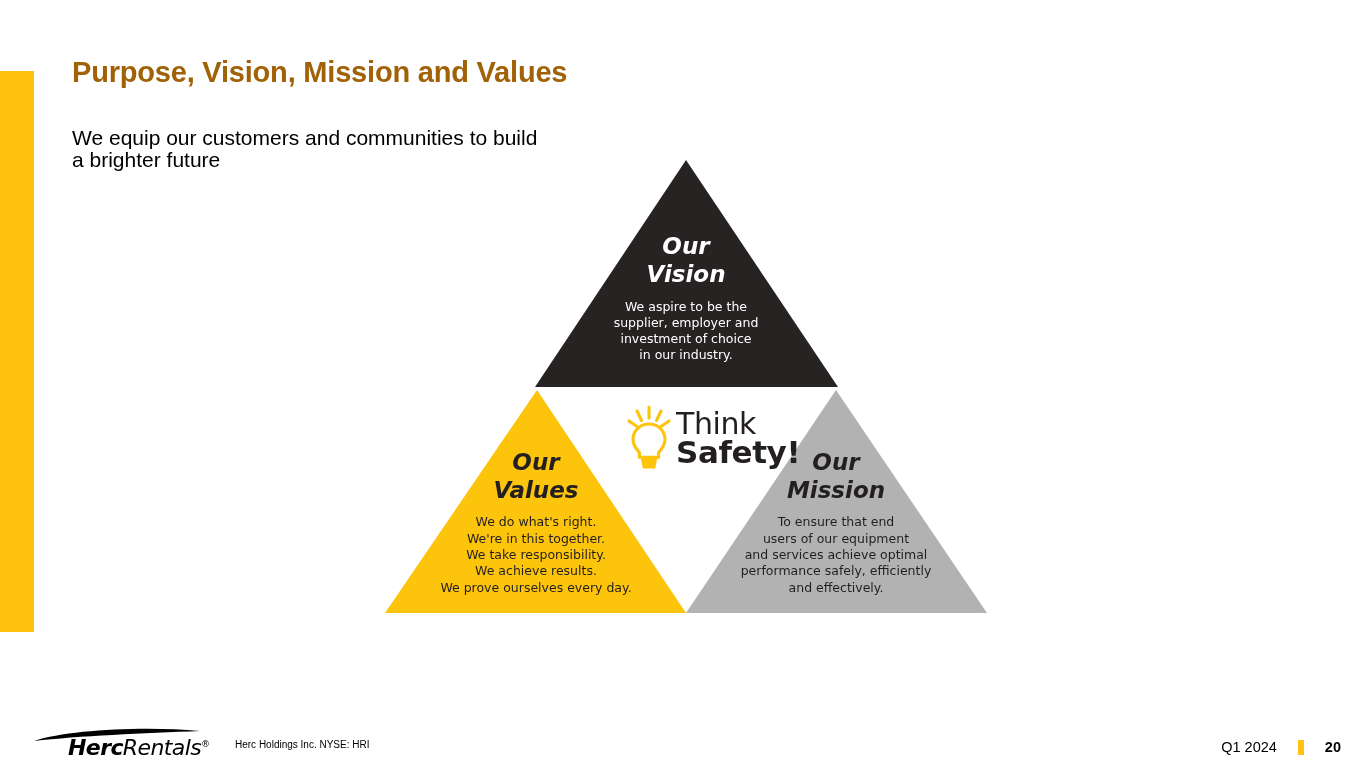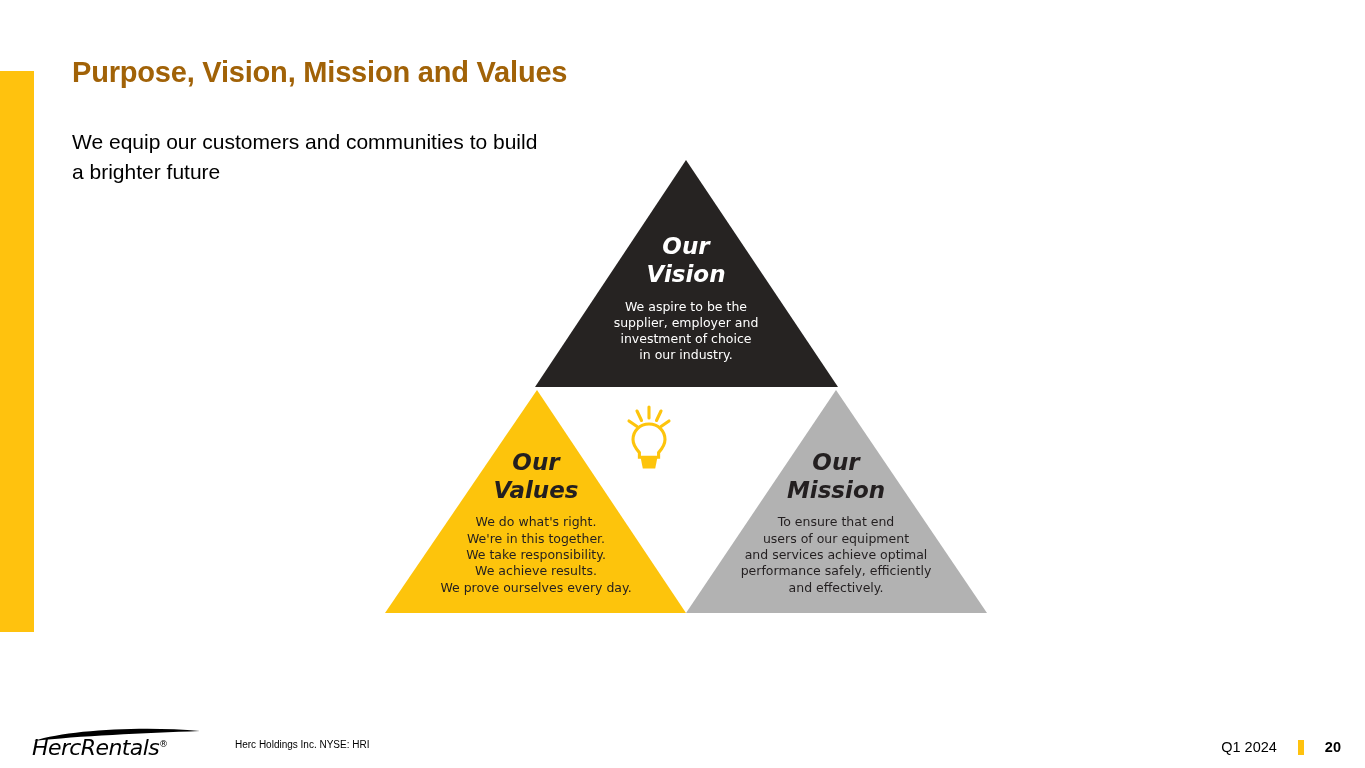--- a/index.html
+++ b/index.html
@@ -42,7 +42,7 @@
     left: 72px;
     top: 127px;
     font-size: 21px;
-    line-height: 30px;
+    line-height: 22px;
     color: #000;
     width: 470px;
   }

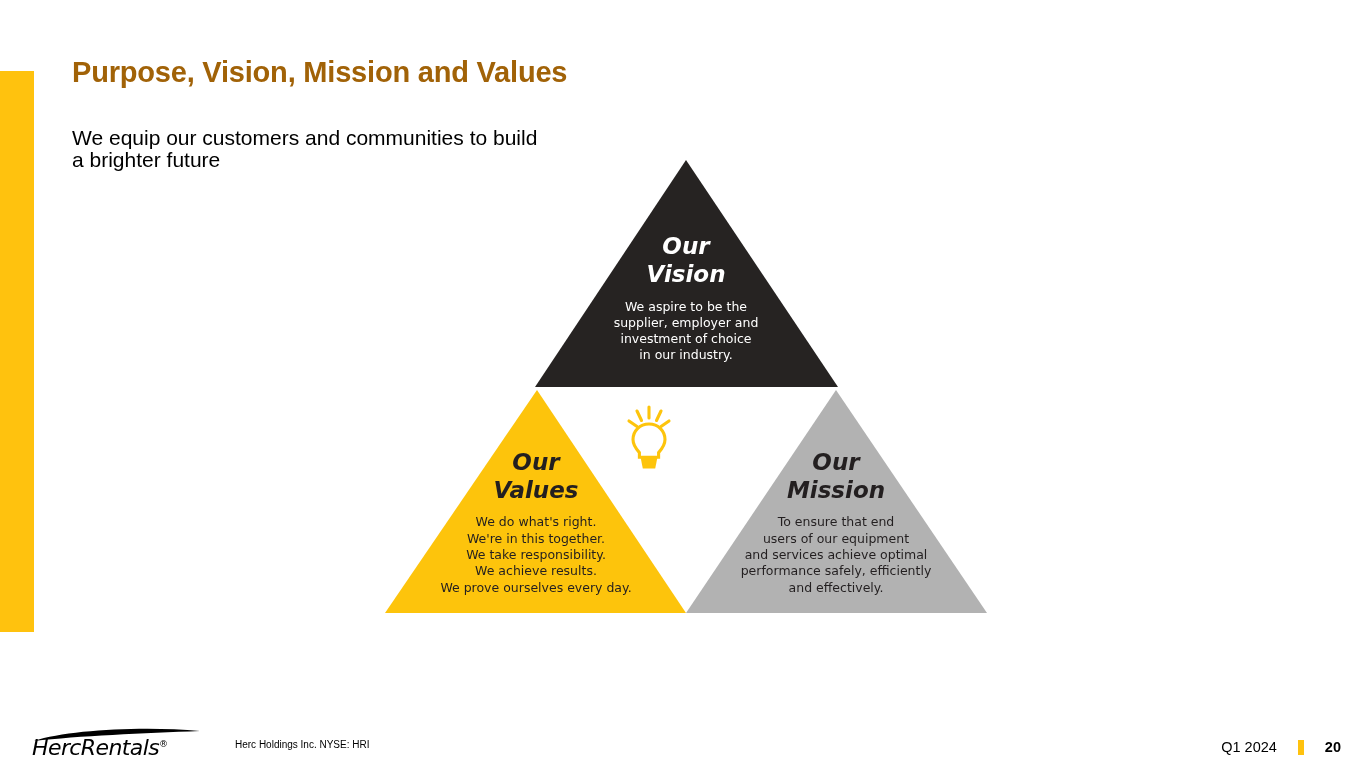--- a/index.html
+++ b/index.html
@@ -208,6 +208,10 @@
     <path d="M23 19 C13.6 19 7 26.2 7 34.6 C7 40.4 10.4 44.4 13.4 47.6 L13.4 52.2 L32.6 52.2 L32.6 47.6 C35.6 44.4 39 40.4 39 34.6 C39 26.2 32.4 19 23 19 Z" fill="none" stroke="#FDC40C" stroke-width="3.1"></path>
     <path d="M14.6 52.6 L31.4 52.6 L29.2 63.6 L16.8 63.6 Z" fill="#FDC40C"></path>
   </svg>
+  <div id="ts-words">
+    <span id="ts-think">Think</span>
+    <span id="ts-safety">Safety!</span>
+  </div>
 </div>
 
 <div id="footer-logo">

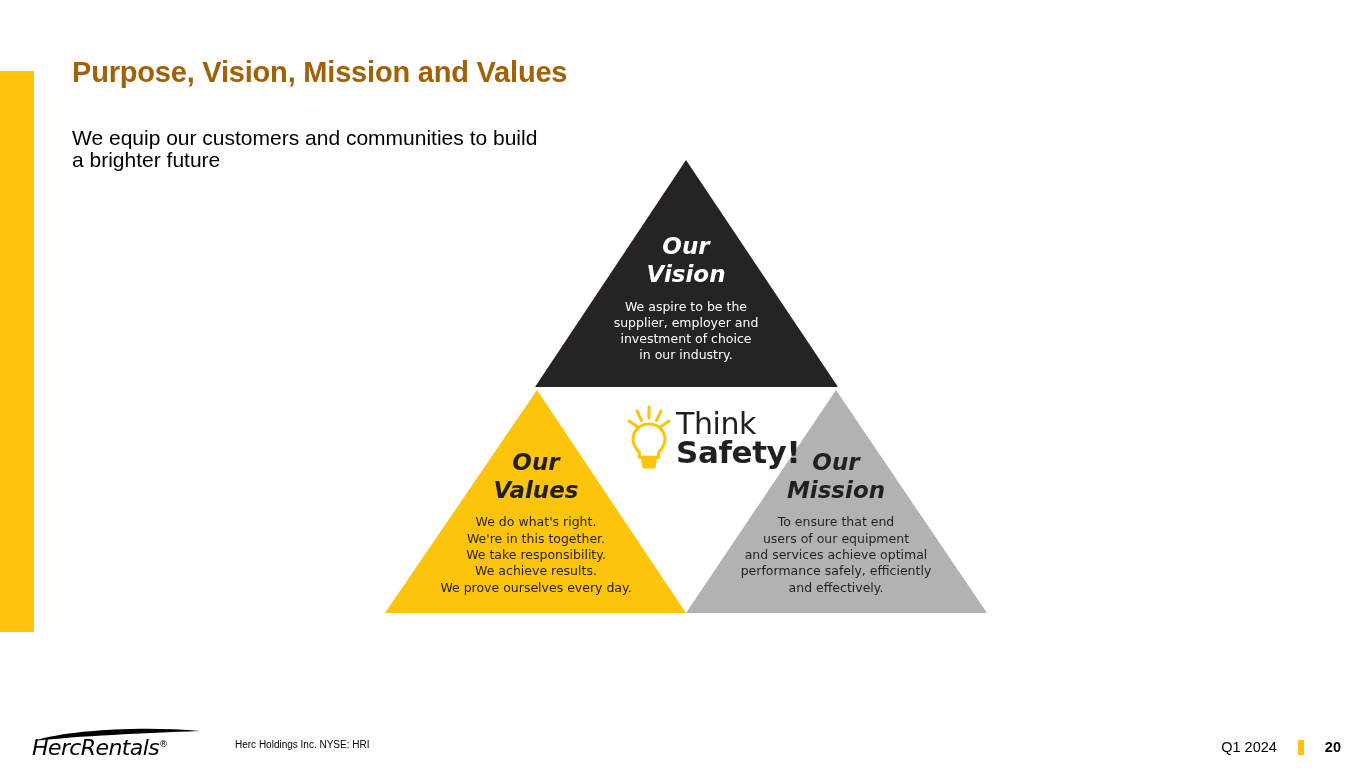--- a/index.html
+++ b/index.html
@@ -120,7 +120,7 @@
     white-space: nowrap;
     color: #000;
   }
-  #logo-herc { font-weight: normal; letter-spacing: -0.6px; }
+  #logo-herc { font-weight: bold; letter-spacing: -0.6px; margin-left: 36px; }
   #logo-rentals { font-weight: normal; letter-spacing: -0.6px; margin-top: 11px; }
   #logo-reg { font-size: 9px; vertical-align: super; font-style: normal; }
 

